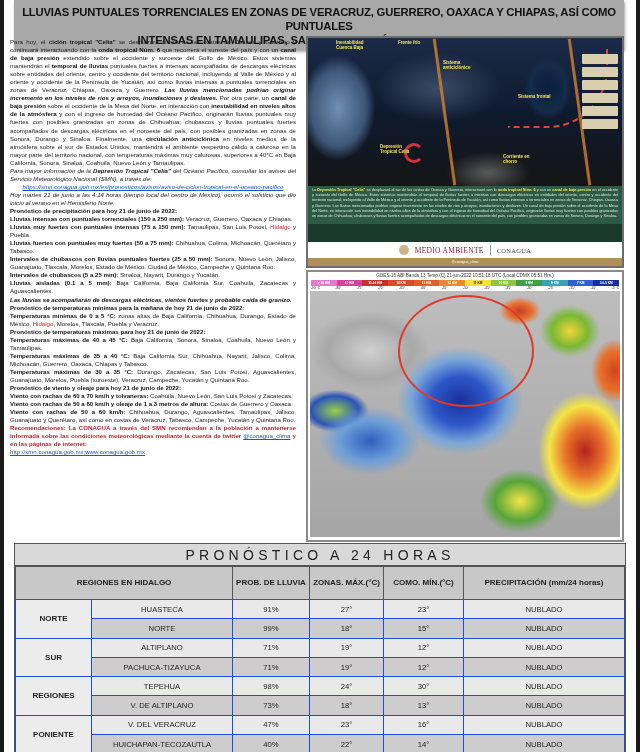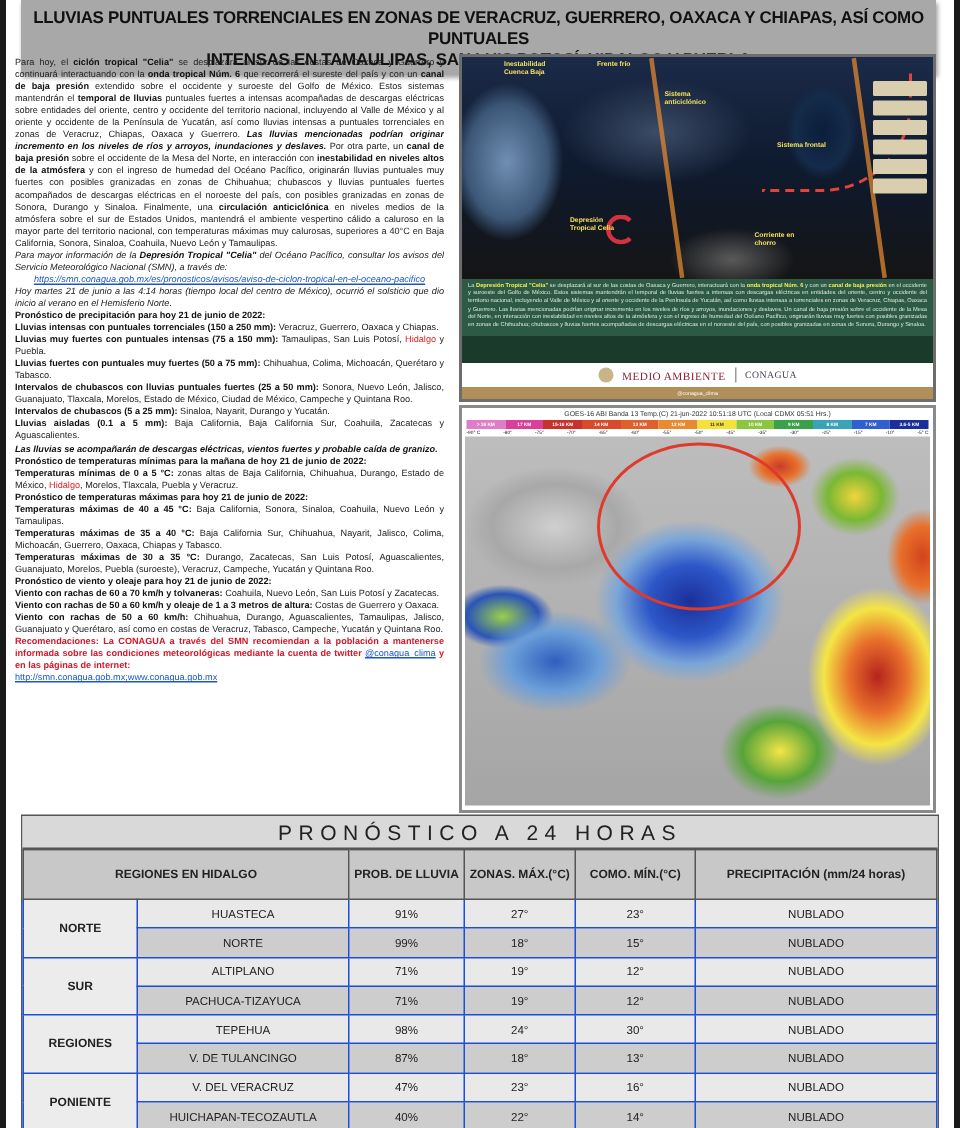--- a/index.html
+++ b/index.html
@@ -303,7 +303,7 @@
           <td class="sub">NUBLADO</td>
         </tr>
         <tr class="alt">
-          <td class="sub">V. DE TULANCINGO</td>
+          <td class="sub">V. DE ALTIPLANO</td>
           <td class="sub">87%</td>
           <td class="sub">18°</td>
           <td class="sub">13°</td>

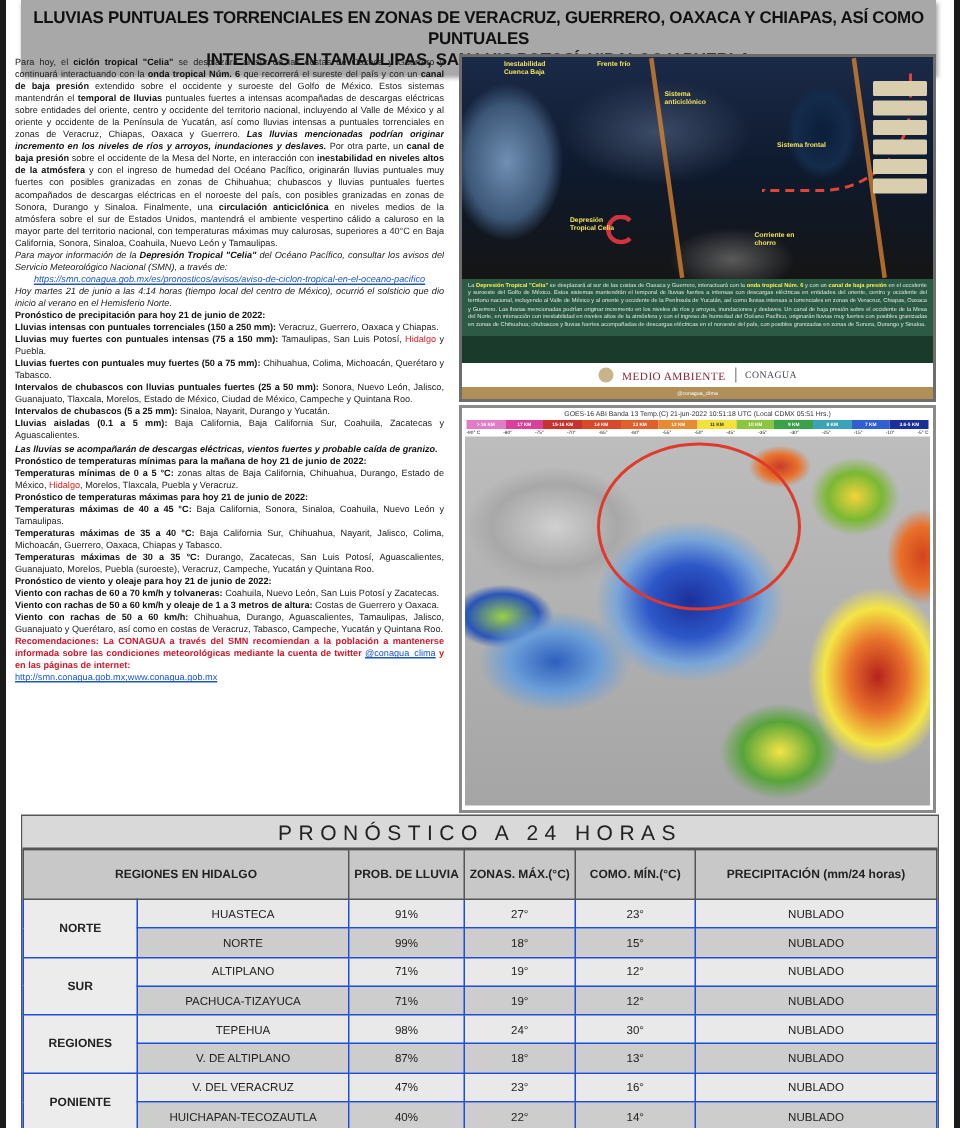--- a/index.html
+++ b/index.html
@@ -304,7 +304,7 @@
         </tr>
         <tr class="alt">
           <td class="sub">V. DE ALTIPLANO</td>
-          <td class="sub">87%</td>
+          <td class="sub">73%</td>
           <td class="sub">18°</td>
           <td class="sub">13°</td>
           <td class="sub">NUBLADO</td>

